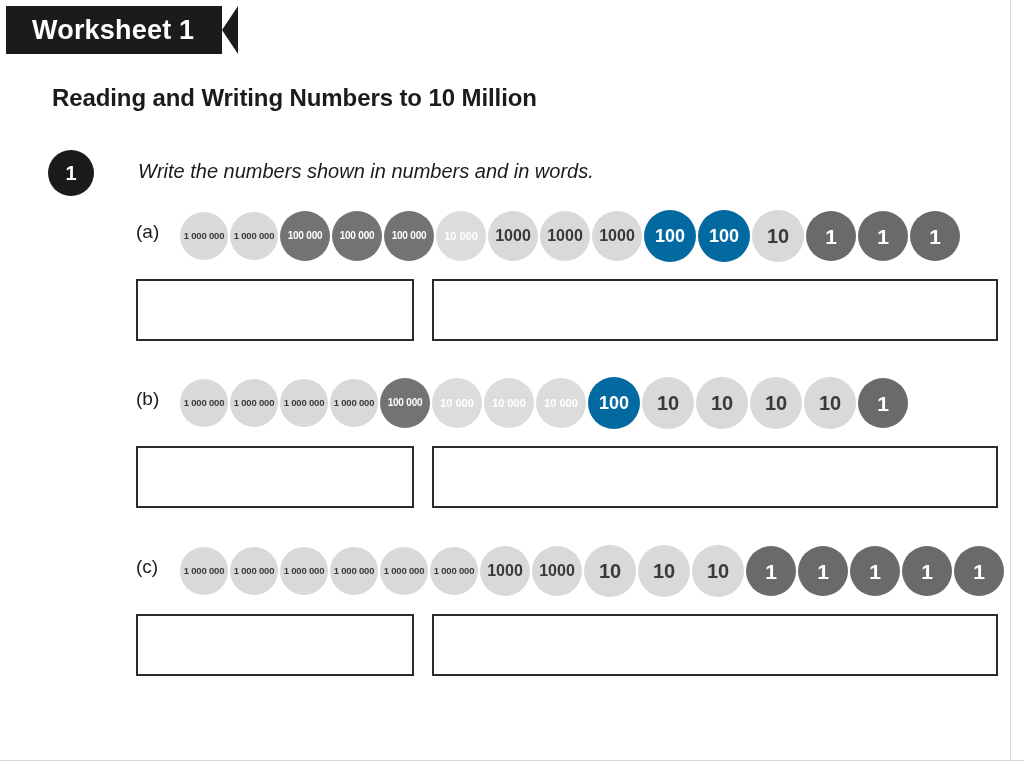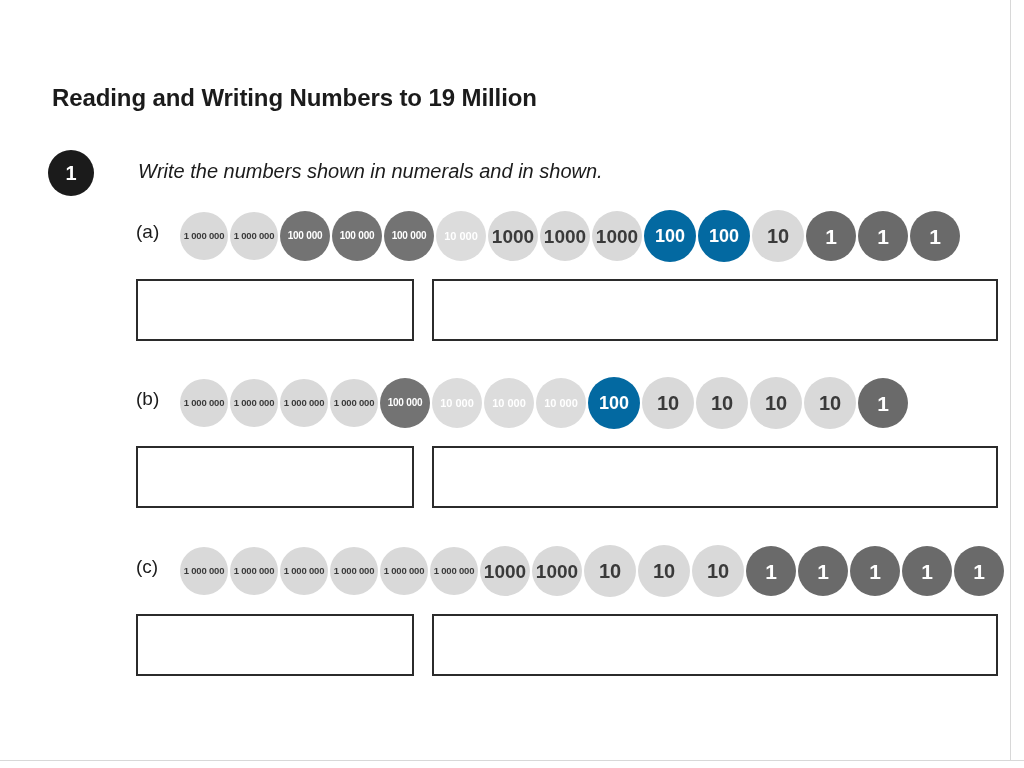--- a/index.html
+++ b/index.html
@@ -166,6 +166,12 @@
 
 <div class="page">
 
+  <div class="banner-wrap">
+    <div class="banner">
+      <span class="banner-text">Worksheet 1</span>
+      <span class="banner-notch"></span>
+    </div>
+  </div>
 
   <div class="title">Reading and Writing Numbers to 19 Million</div>
 

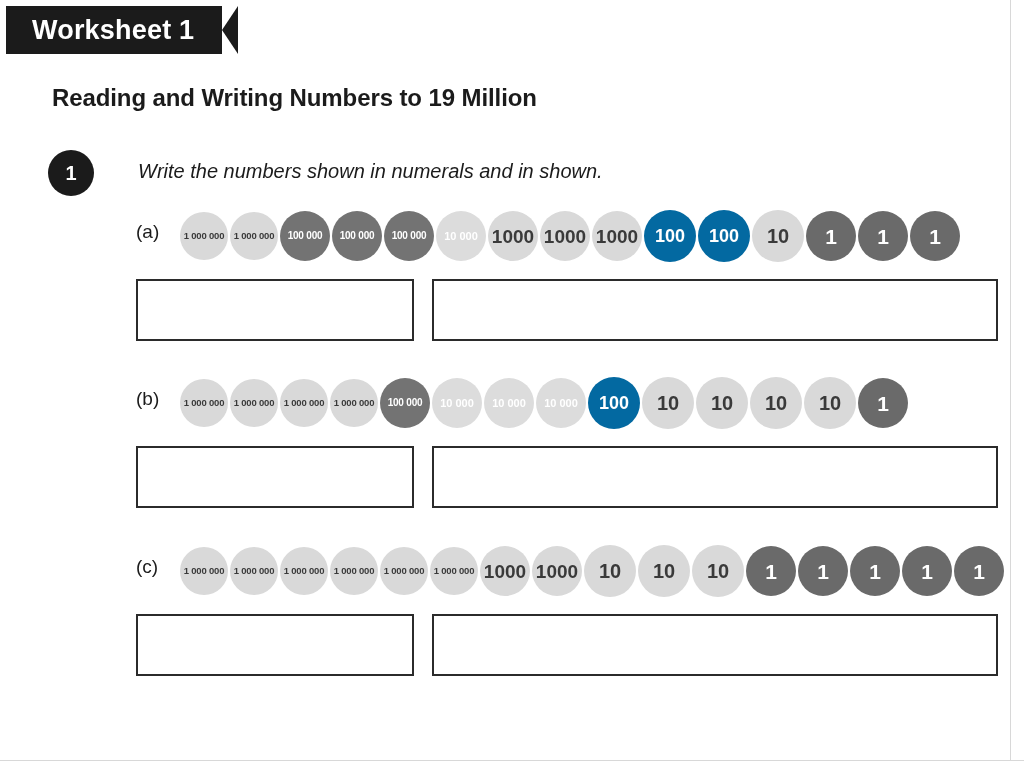--- a/index.html
+++ b/index.html
@@ -173,7 +173,7 @@
     </div>
   </div>
 
-  <div class="title">Reading and Writing Numbers to 19 Million</div>
+  <div class="title">Reading and Writing Numbers to 10 Million</div>
 
   <div class="qnum">1</div>
   <div class="instruction">Write the numbers shown in numerals and in shown.</div>

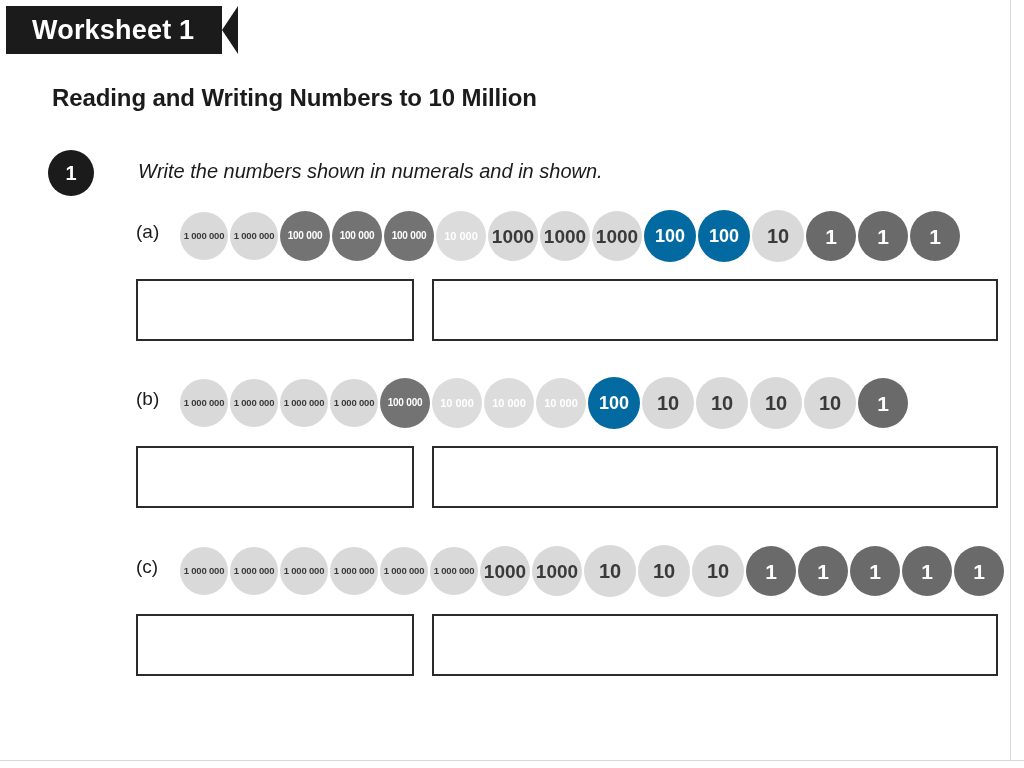--- a/index.html
+++ b/index.html
@@ -176,7 +176,7 @@
   <div class="title">Reading and Writing Numbers to 10 Million</div>
 
   <div class="qnum">1</div>
-  <div class="instruction">Write the numbers shown in numerals and in shown.</div>
+  <div class="instruction">Write the numbers shown in numbers and in words.</div>
 
   <div class="part part-a">
     <div class="part-label">(a)</div>

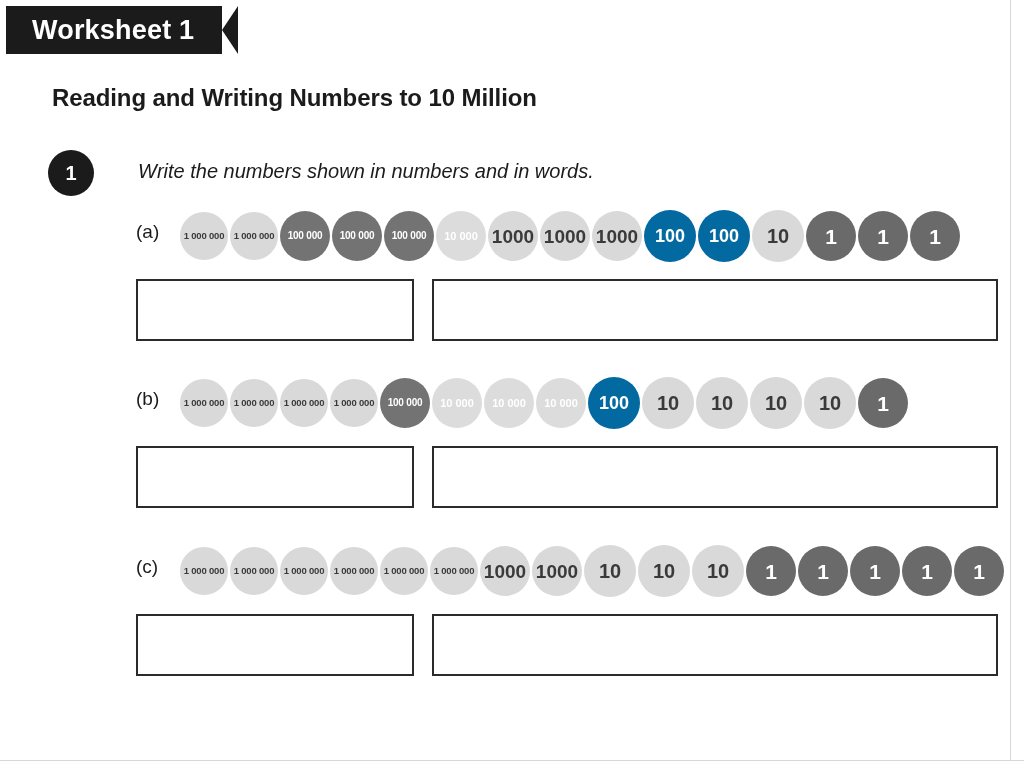--- a/index.html
+++ b/index.html
@@ -130,7 +130,7 @@
   .c-million { width: 48px; height: 48px; font-size: 9.5px; letter-spacing: -0.2px; }
   .c-hundredk { width: 50px; height: 50px; font-size: 10px; letter-spacing: -0.2px; }
   .c-tenk { width: 50px; height: 50px; font-size: 11px; }
-  .c-thousand { width: 50px; height: 50px; font-size: 19px; }
+  .c-thousand { width: 50px; height: 50px; font-size: 16px; }
   .c-hundred { width: 52px; height: 52px; font-size: 18px; }
   .c-ten { width: 52px; height: 52px; font-size: 20px; }
   .c-one { width: 50px; height: 50px; font-size: 21px; }

